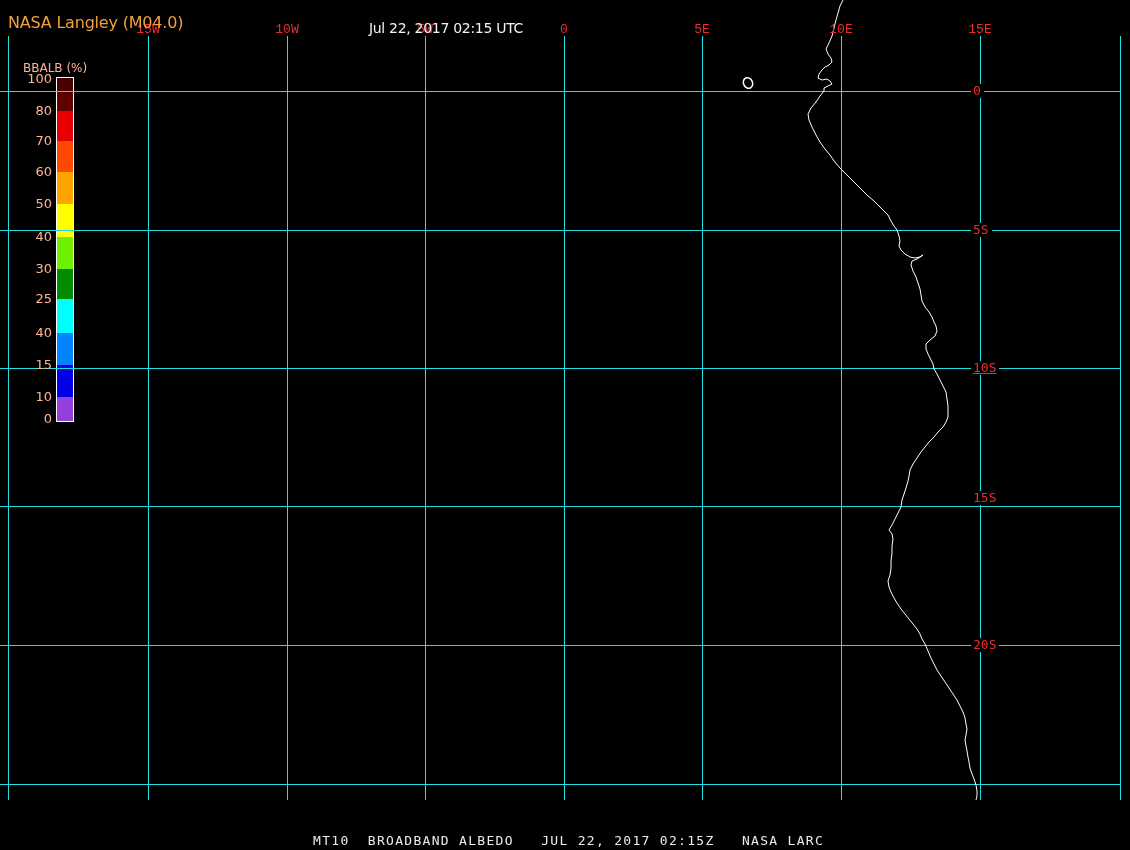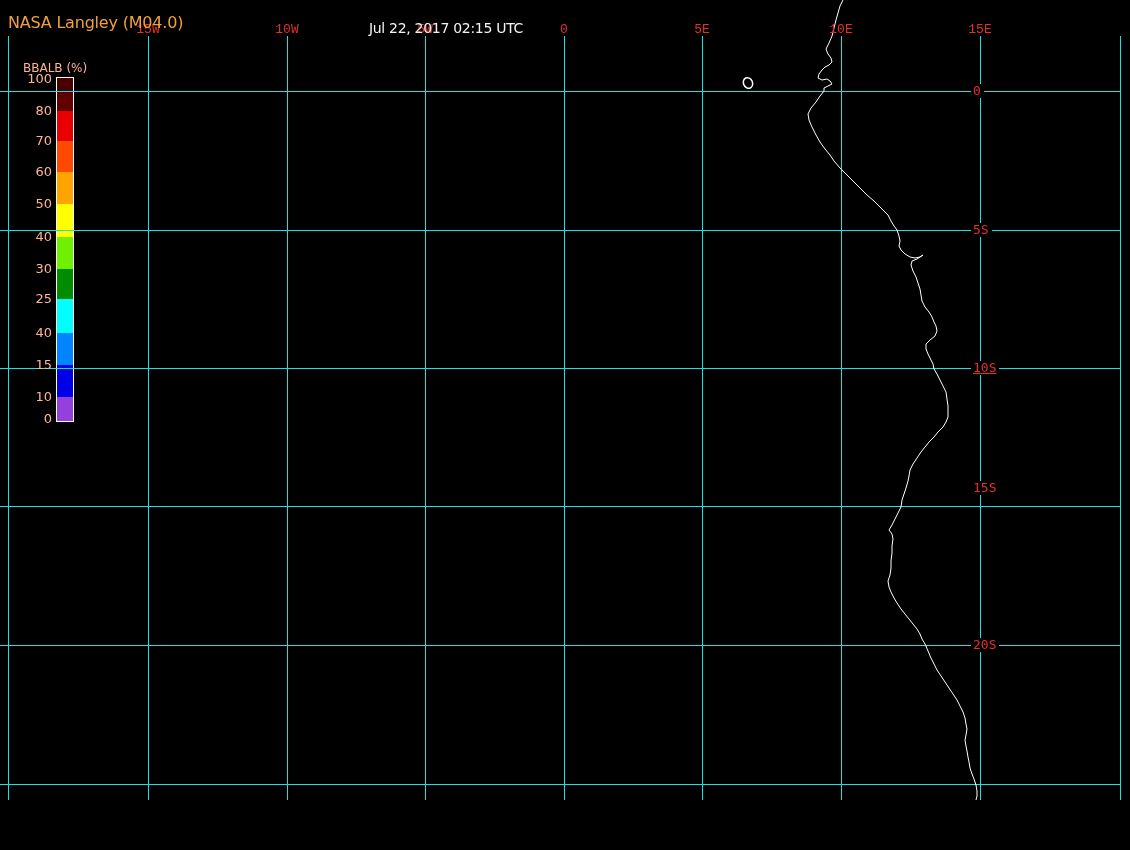--- a/index.html
+++ b/index.html
@@ -139,7 +139,7 @@
       <div class="lat-label" style="top: 91px;">0</div>
       <div class="lat-label" style="top: 230px;">5S</div>
       <div class="lat-label" style="top: 368px; text-decoration: underline;">10S</div>
-      <div class="lat-label" style="top: 488px;">15S</div>
+      <div class="lat-label" style="top: 498px;">15S</div>
       <div class="lat-label" style="top: 645px;">20S</div>
     </div>
 

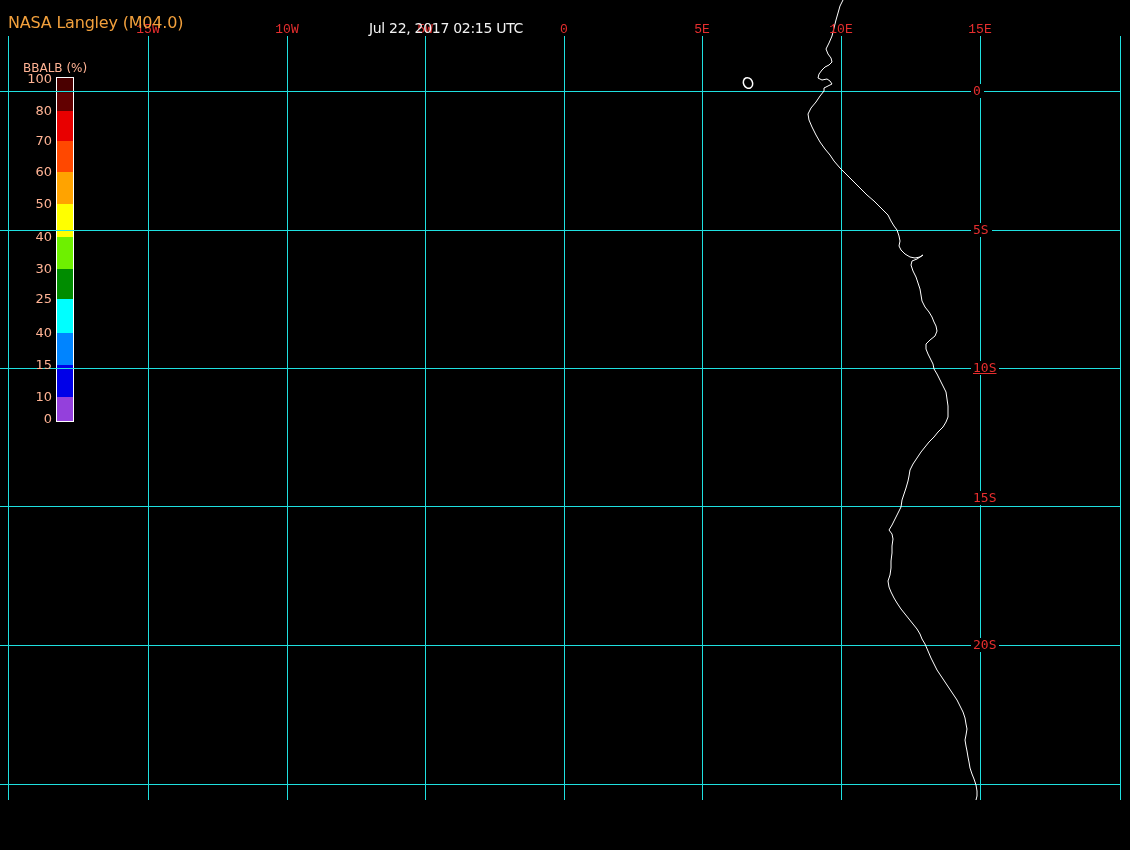--- a/index.html
+++ b/index.html
@@ -145,6 +145,7 @@
 
   <div class="subtitle">Jul 22, 2017 02:15 UTC</div>
 
+  <div class="status">MT10  BROADBAND ALBEDO   JUL 22, 2017 02:15Z   NASA LARC</div>
 </div>
 
 </body></html>

